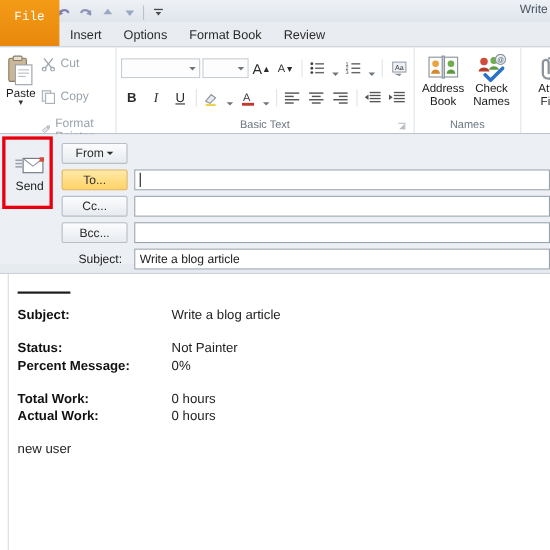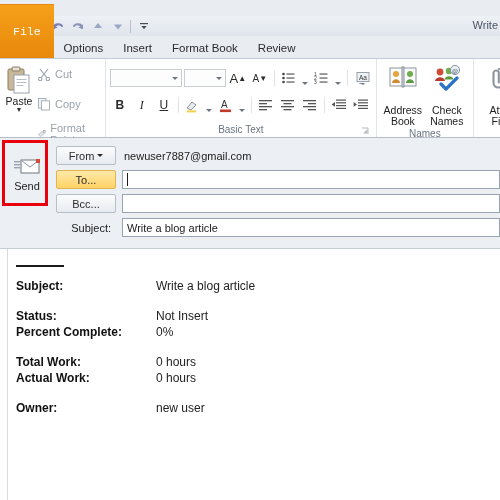--- a/index.html
+++ b/index.html
@@ -29,8 +29,7 @@
     height: 20px;
     background: linear-gradient(#eef1f6, #dfe5ec);
     display: flex;
-    align-items: center;
-    margin-top: 16px;
+    align-items: flex-end;
   }
   .qat {
     display: flex;

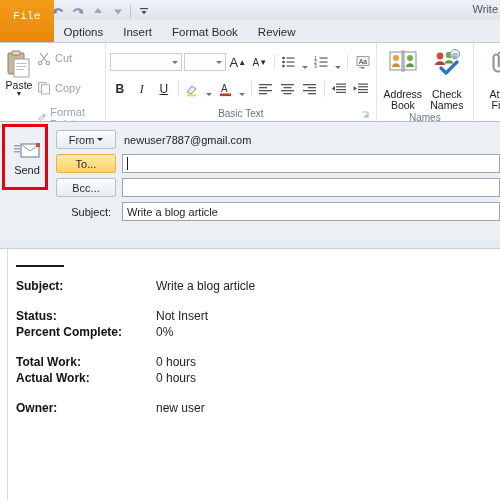--- a/index.html
+++ b/index.html
@@ -443,8 +443,8 @@
 
   <div class="tabstrip">
     <div class="tab file">File</div>
+    <div class="tab">Insert</div>
     <div class="tab">Options</div>
-    <div class="tab">Insert</div>
     <div class="tab">Format Book</div>
     <div class="tab">Review</div>
   </div>

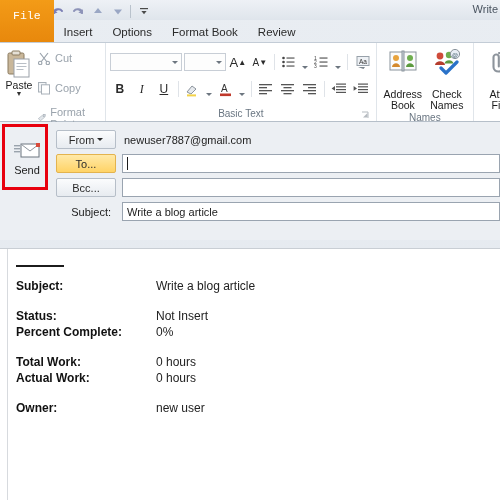--- a/index.html
+++ b/index.html
@@ -238,7 +238,7 @@
     font-size: 10.5px;
     line-height: 11px;
     text-align: center;
-    margin-top: 14px;
+    margin-top: 1px;
   }
 
   

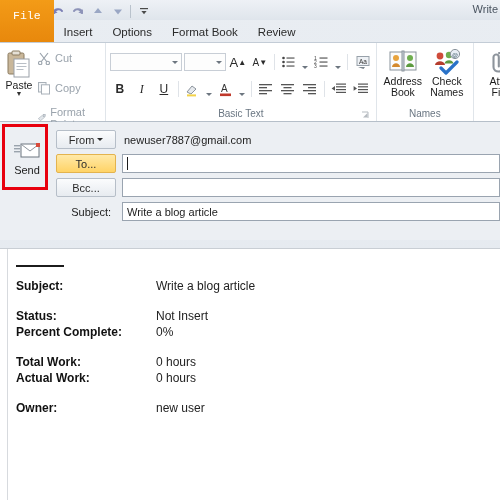--- a/index.html
+++ b/index.html
@@ -708,7 +708,6 @@
           <span>From</span>
           <span class="caret-sm"></span>
         </div>
-        <div class="fvalue-plain">newuser7887@gmail.com</div>
       </div>
 
       <div class="frow">

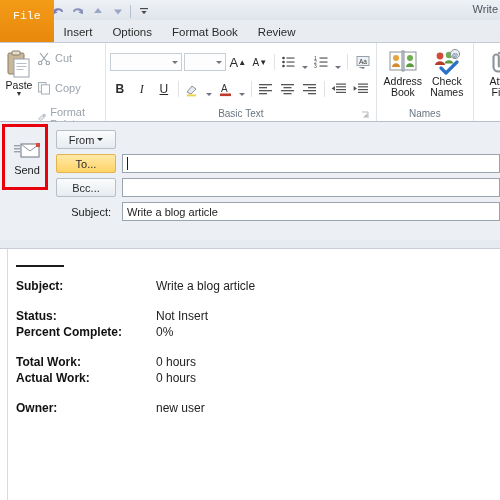--- a/index.html
+++ b/index.html
@@ -720,6 +720,14 @@
         </div>
       </div>
 
+      <div class="frow">
+        <div class="fbtn">
+          <span>Cc...</span>
+        </div>
+        <div class="finput">
+          <span></span>
+        </div>
+      </div>
 
       <div class="frow">
         <div class="fbtn">

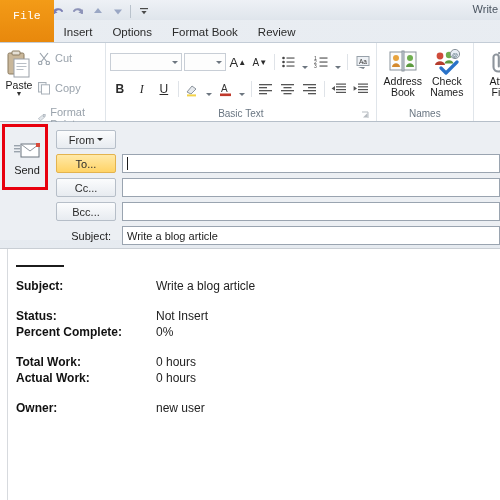--- a/index.html
+++ b/index.html
@@ -761,7 +761,7 @@
 
       <div class="prow">
         <div class="k">Status:</div>
-        <div class="v">Not Insert</div>
+        <div class="v">Not Painter</div>
       </div>
       <div class="prow">
         <div class="k">Percent Complete:</div>

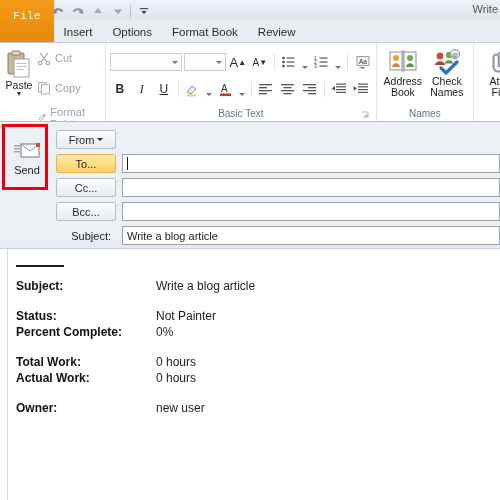--- a/index.html
+++ b/index.html
@@ -764,7 +764,7 @@
         <div class="v">Not Painter</div>
       </div>
       <div class="prow">
-        <div class="k">Percent Complete:</div>
+        <div class="k">Percent Message:</div>
         <div class="v">0%</div>
       </div>
 

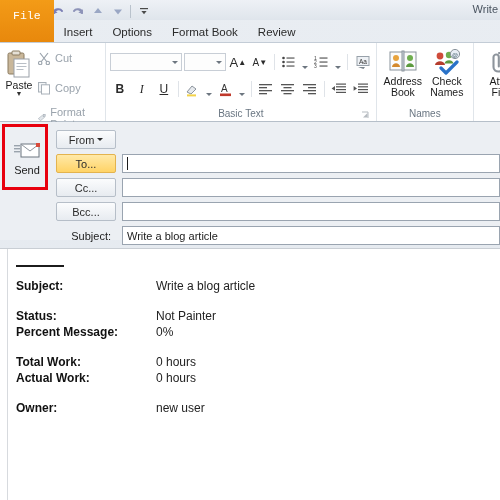--- a/index.html
+++ b/index.html
@@ -782,7 +782,6 @@
       <div class="spacer"></div>
 
       <div class="prow">
-        <div class="k">Owner:</div>
         <div class="v">new user</div>
       </div>
     </div>

